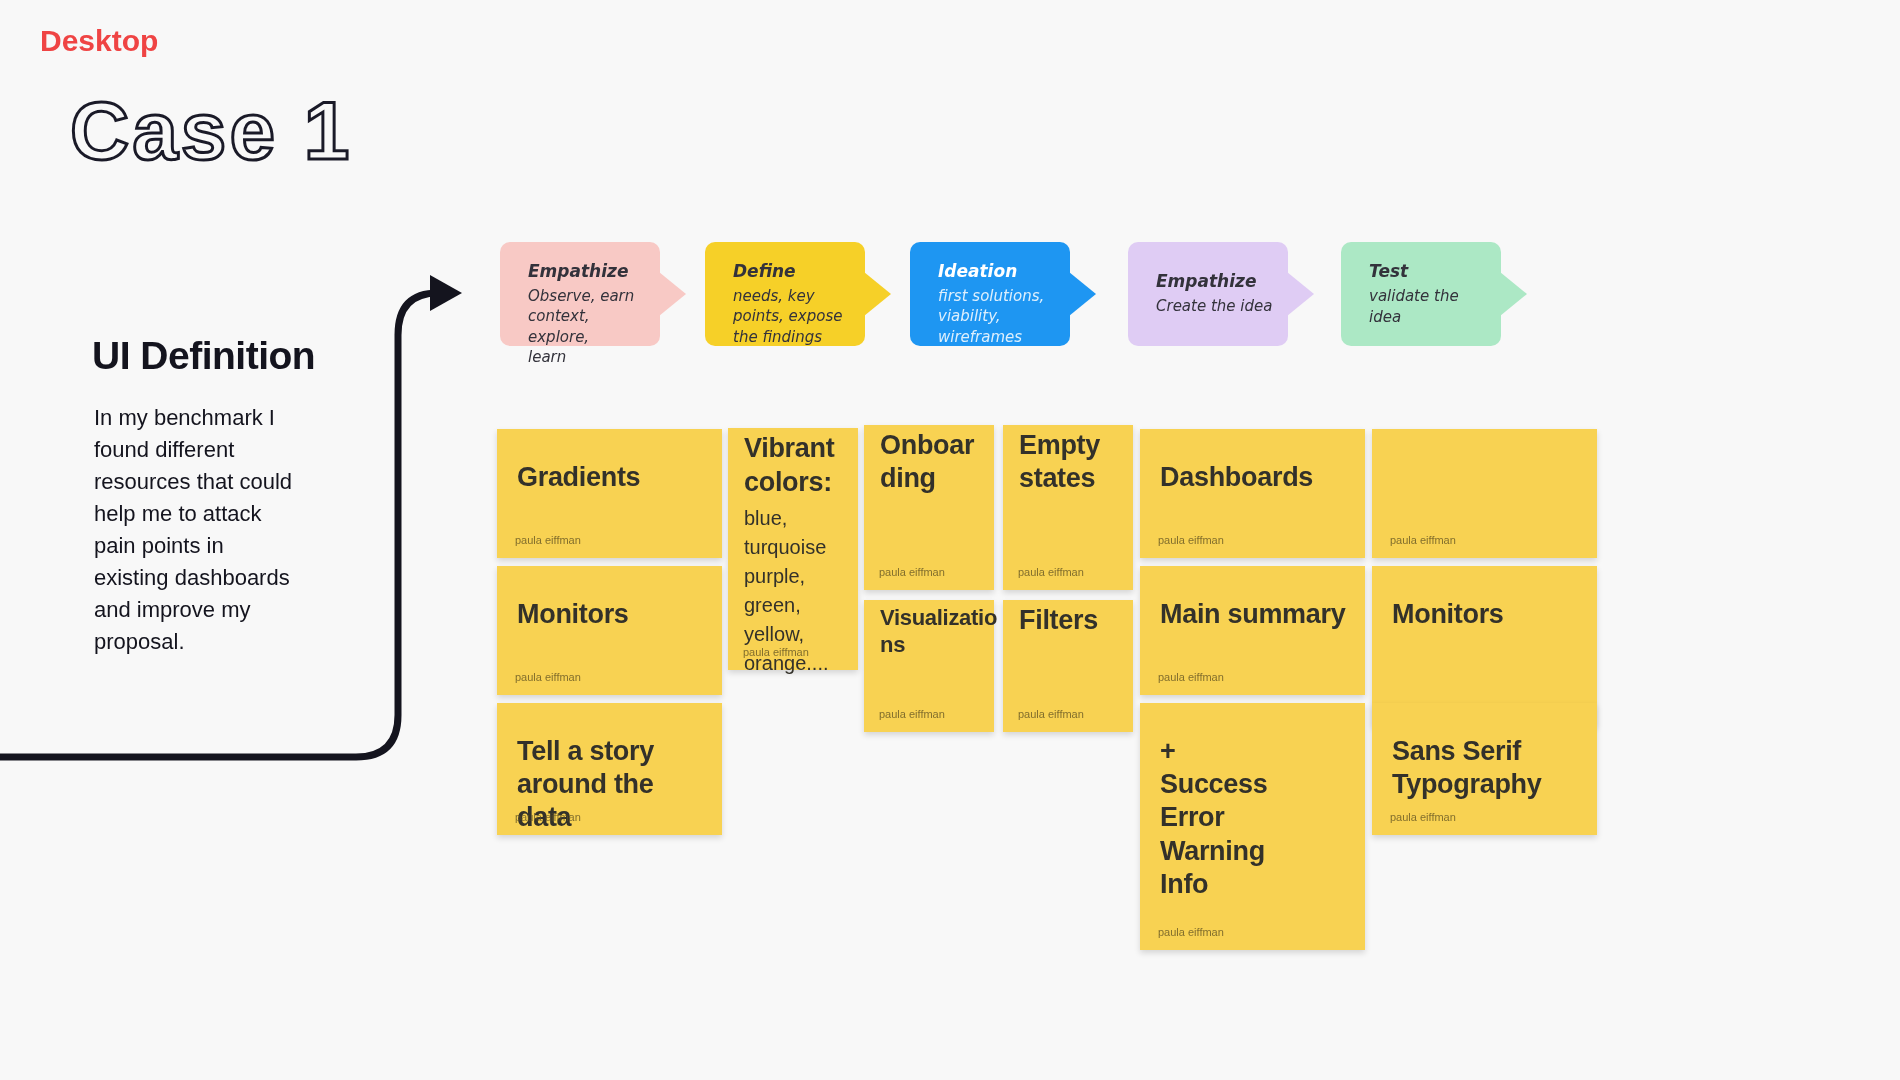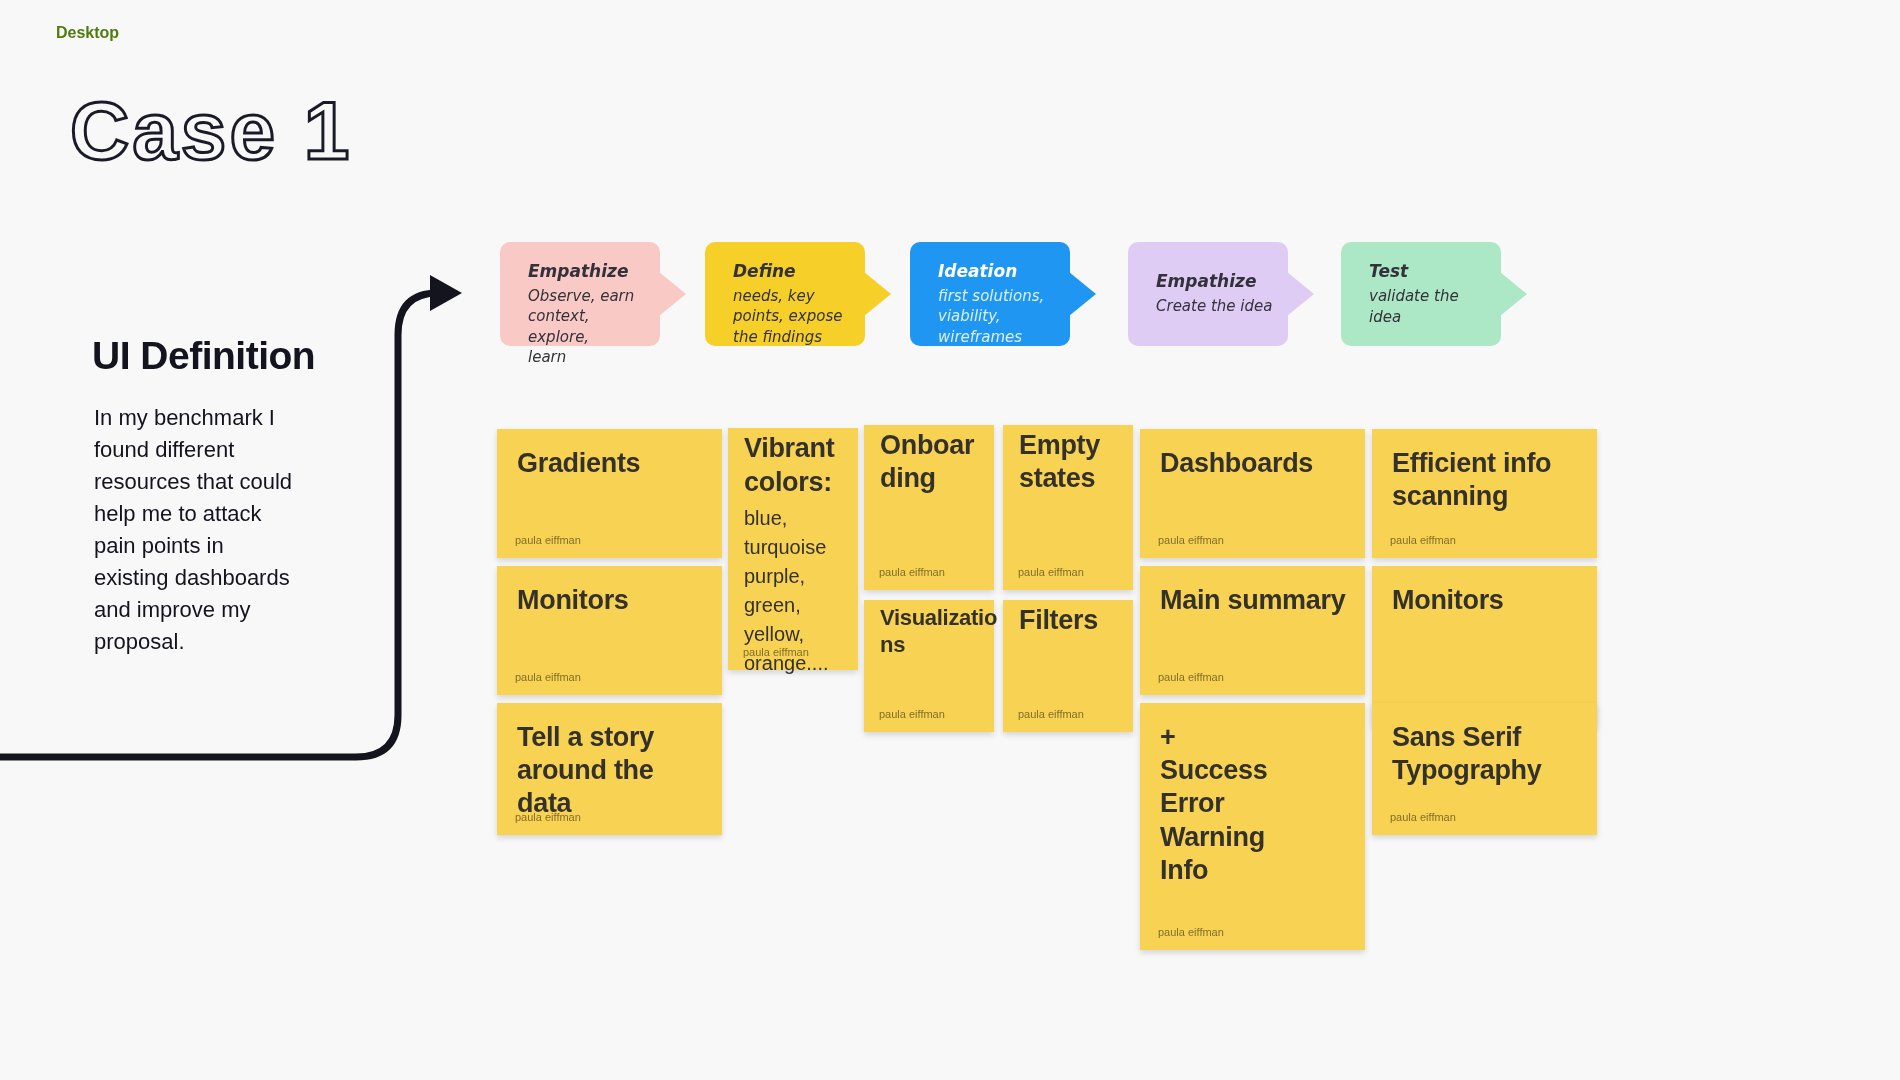--- a/index.html
+++ b/index.html
@@ -15,7 +15,7 @@
   
   .device-label {
     position: absolute; left: 40px; top: 24px;
-    font-size: 16px; font-weight: 700; color: #4d7c0f; margin-left: 16px;
+    font-size: 30px; font-weight: 700; color: #ef4444;
   }
   .case-title {
     position: absolute; left: 70px; top: 84px;

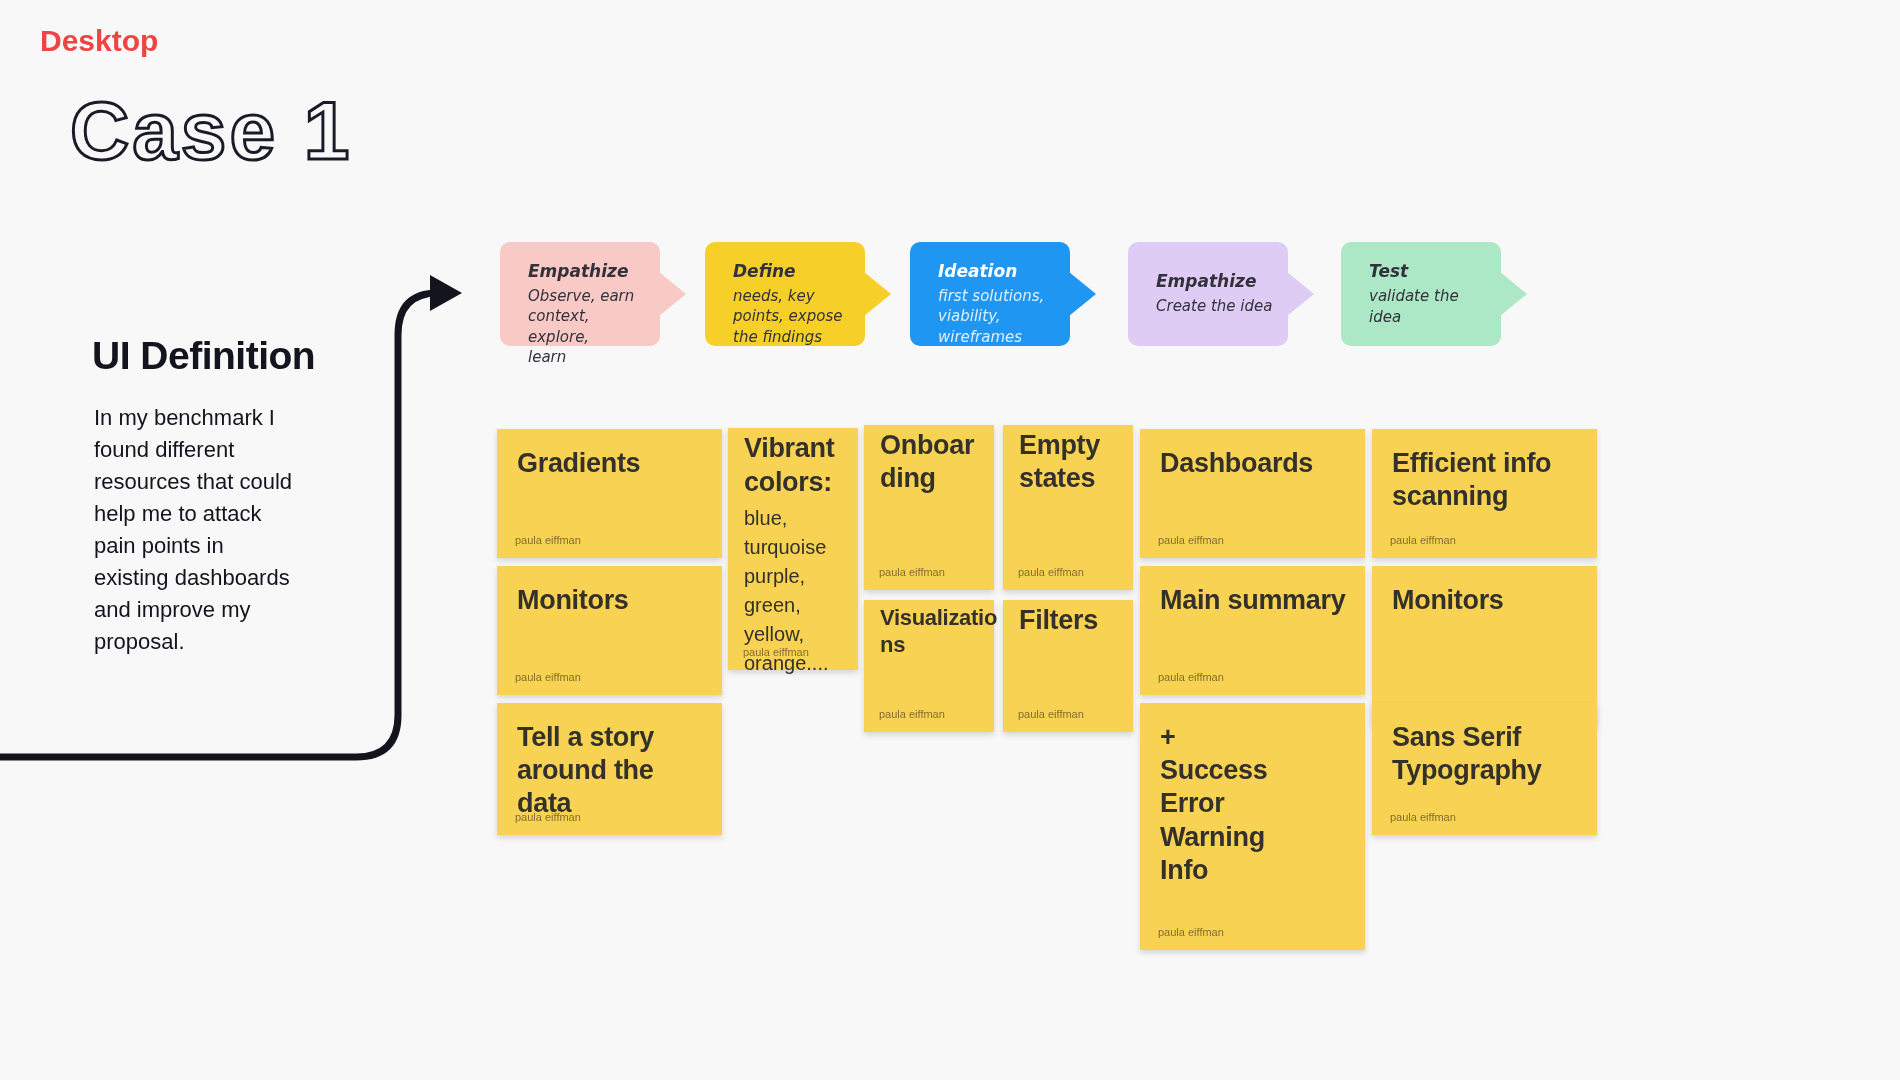--- a/index.html
+++ b/index.html
@@ -75,7 +75,7 @@
   .note {
     position: absolute; background: #F8D252;
     box-shadow: 0 3px 6px rgba(0,0,0,0.14);
-    box-sizing: border-box; padding: 18px 14px 0 20px;
+    box-sizing: border-box; padding: 32px 14px 0 20px;
   }
   .note-text {
     font-size: 27px; font-weight: 700; color: #33312A;

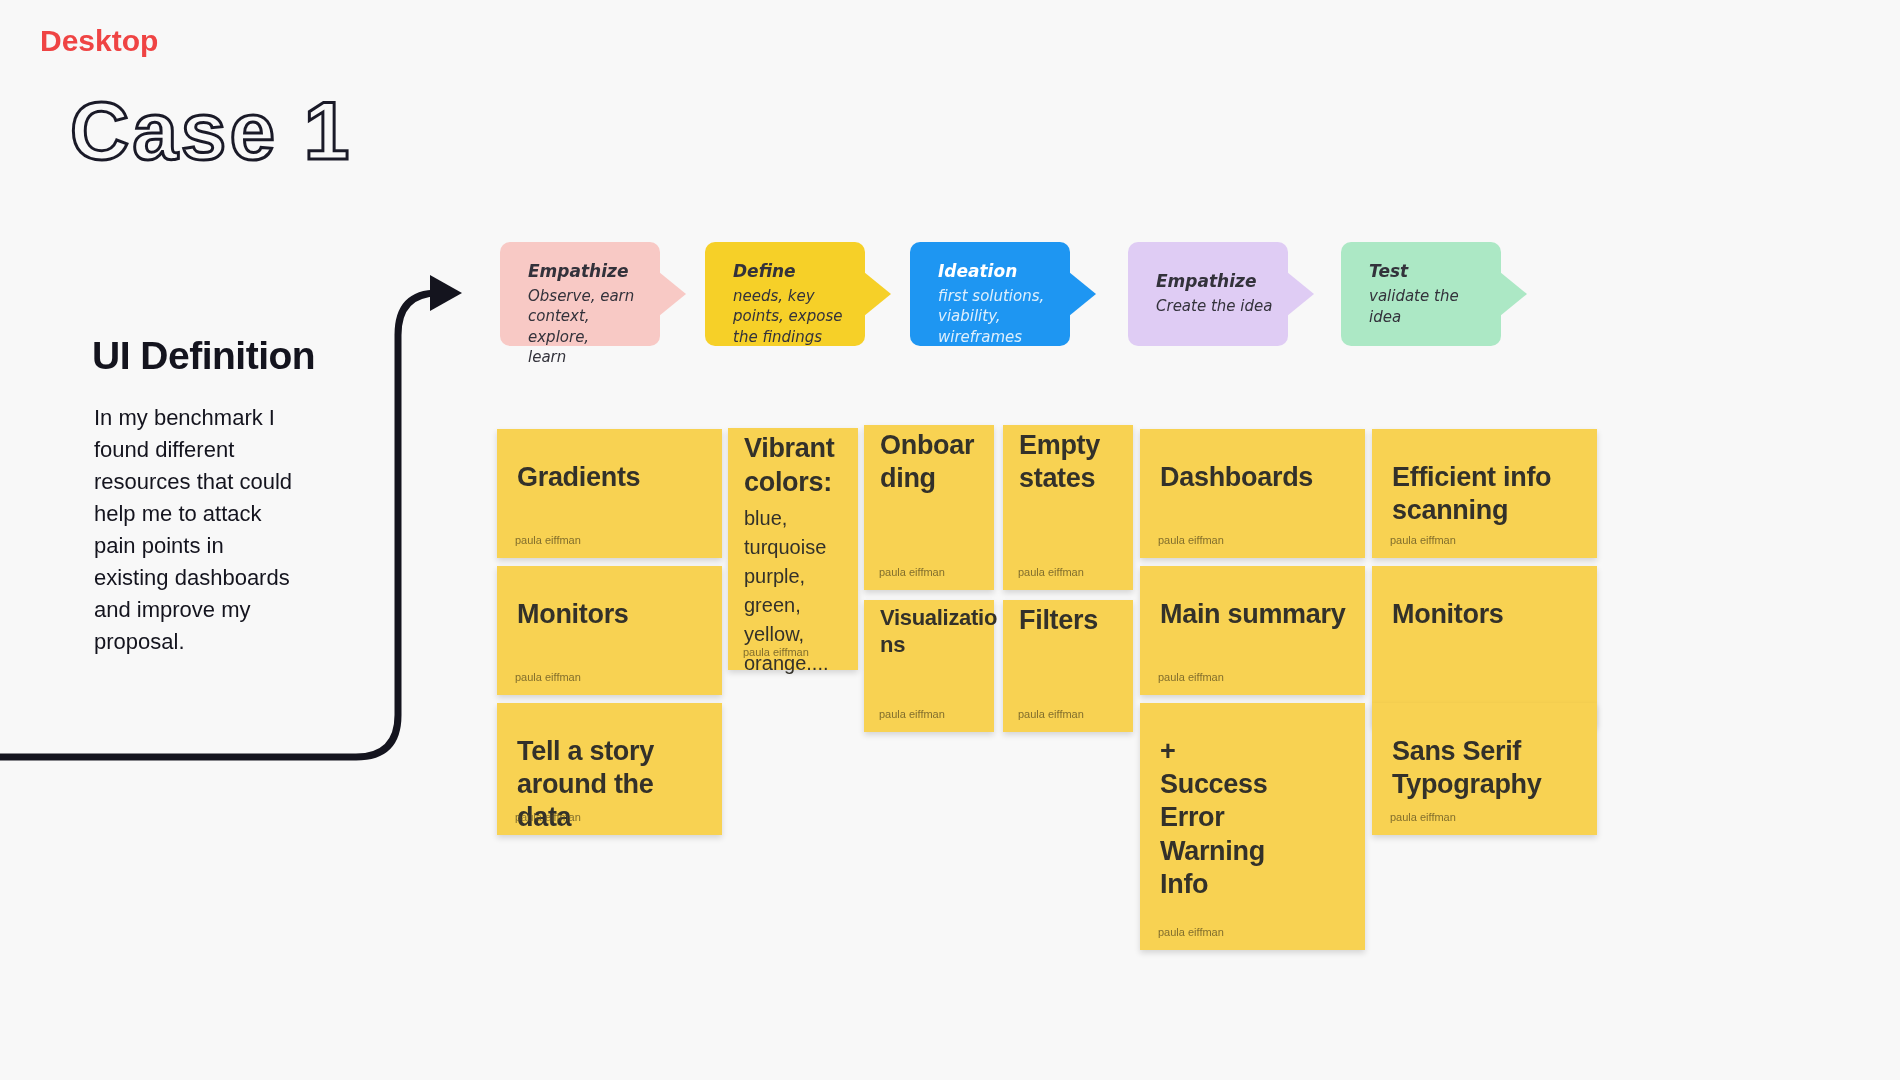--- a/index.html
+++ b/index.html
@@ -221,8 +221,6 @@
     <div class="note-author">paula eiffman</div>
   </div>
   <div class="note n-efficient">
-    <div class="note-text">Efficient info
-scanning</div>
     <div class="note-author">paula eiffman</div>
   </div>
   <div class="note n-monitors">

